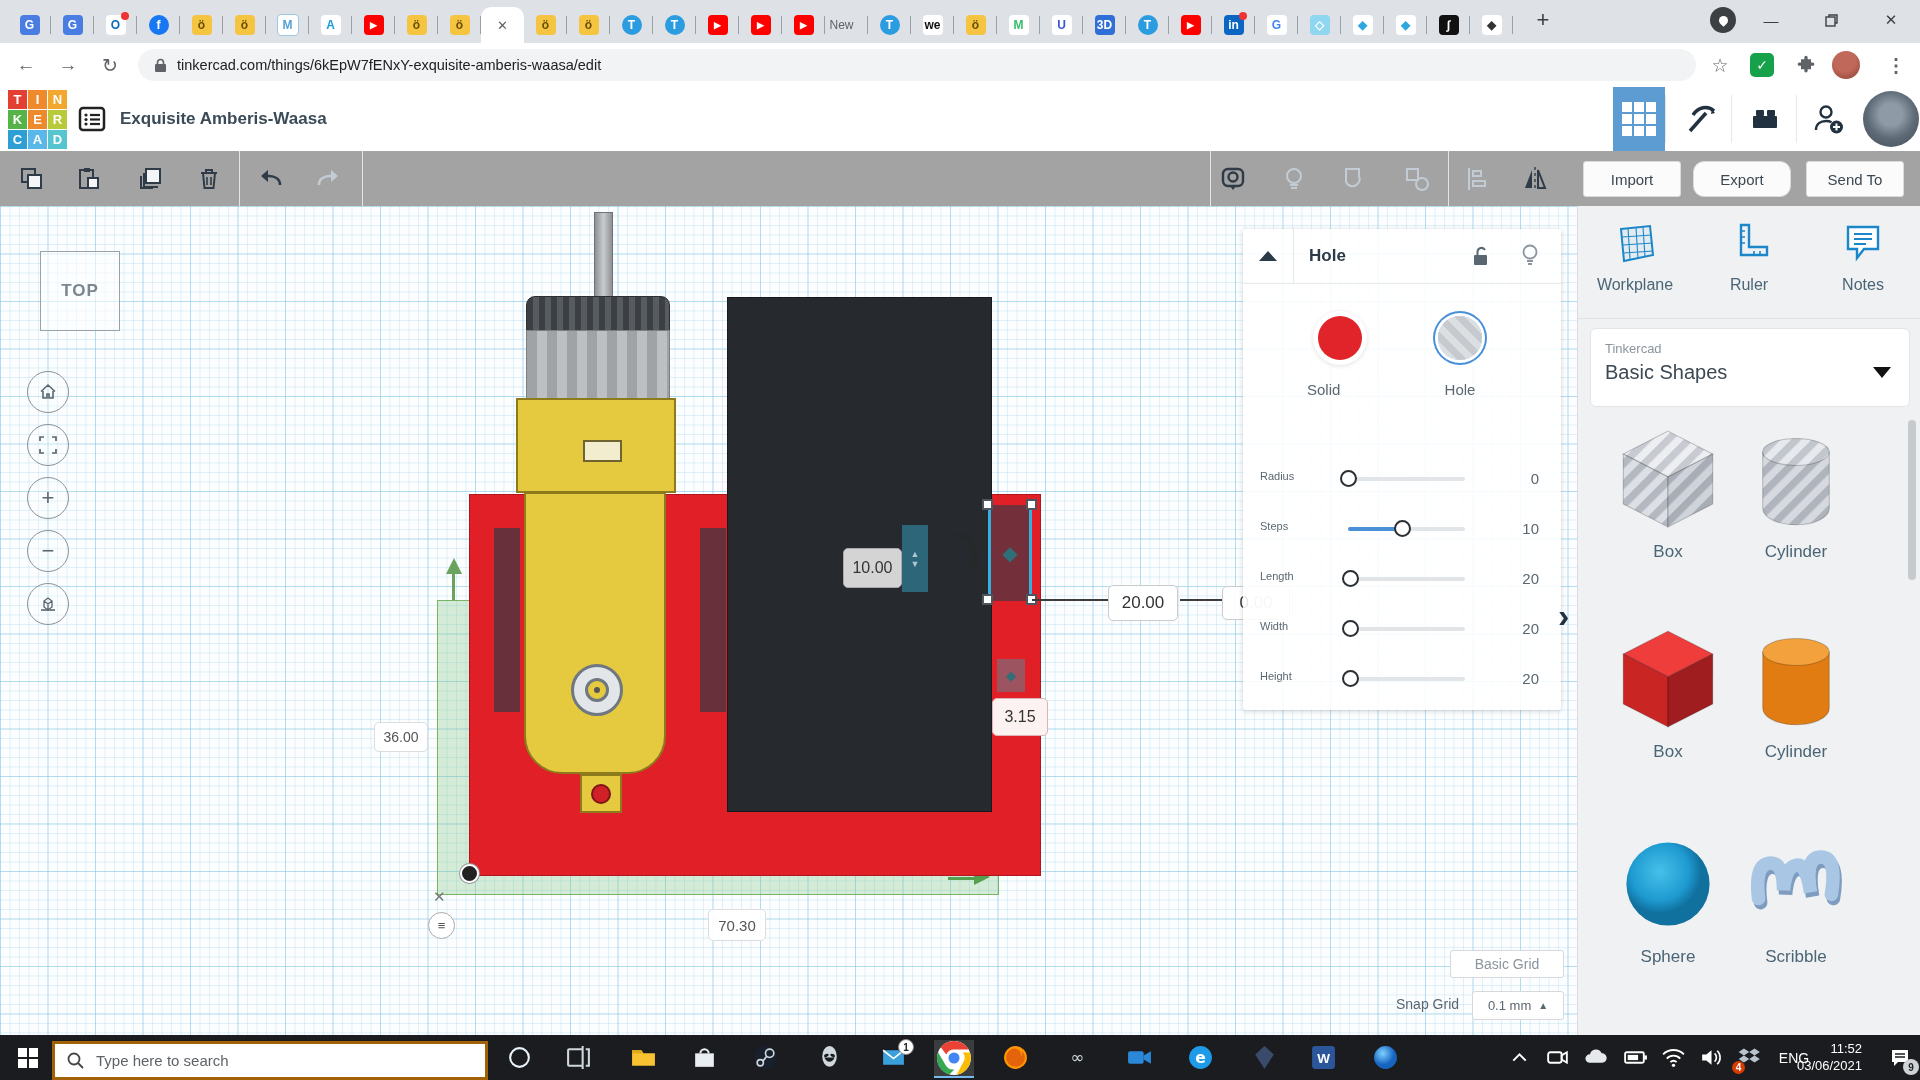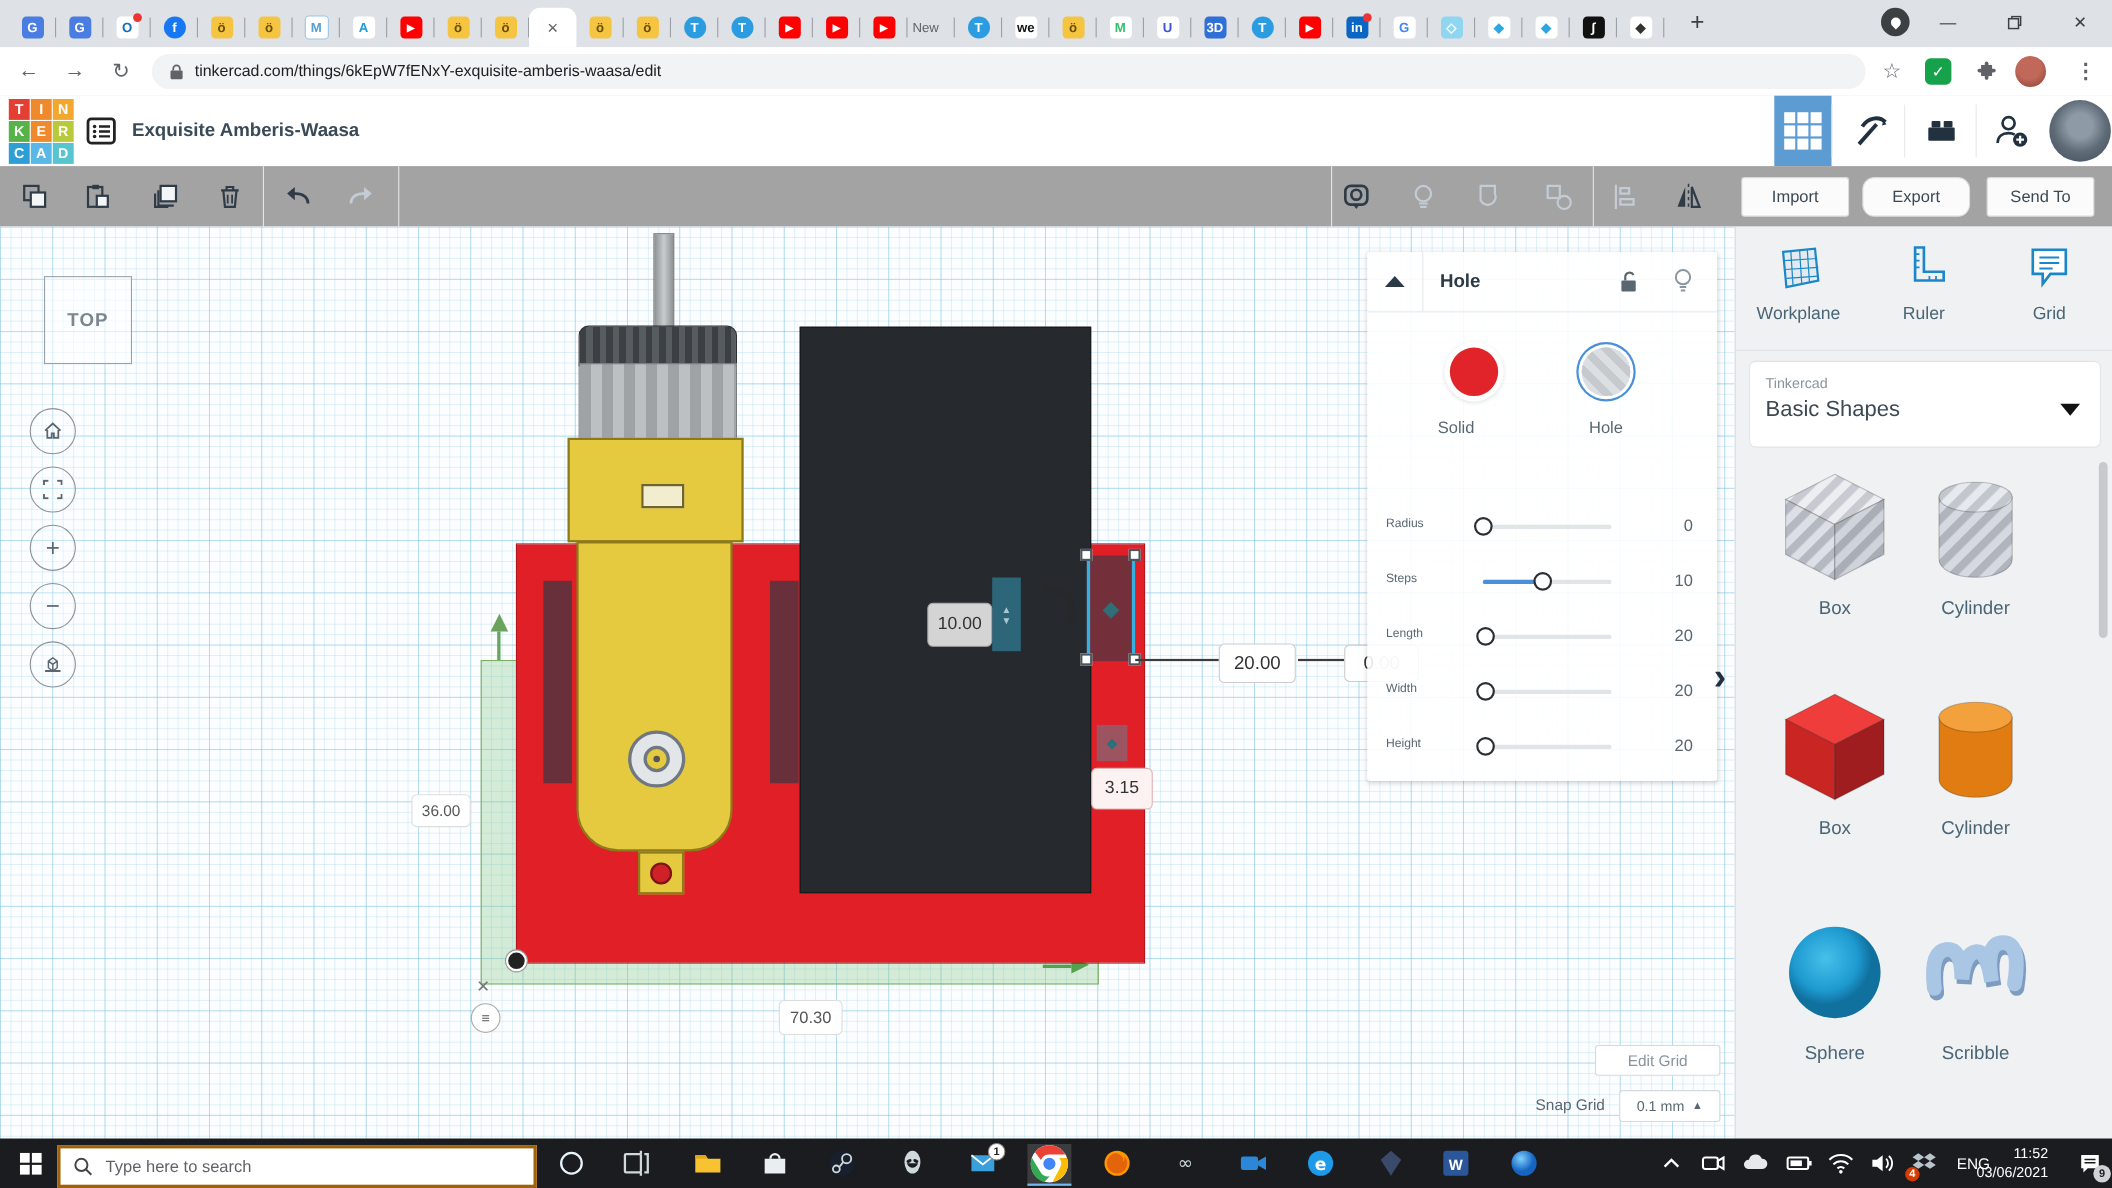--- a/index.html
+++ b/index.html
@@ -576,7 +576,7 @@
         <div class="toolitem" style="left: 240px;"><span><svg width="46" height="46" viewBox="0 0 46 46">
               <path d="M8 7h30v22H24l-7 9v-9H8z" fill="#fff" stroke="#1b87c9" stroke-width="2.4"></path>
               <path d="M14 14h18M14 19h18M14 24h12" stroke="#1b87c9" stroke-width="1.8"></path>
-            </svg></span><div class="lbl">Grid</div></div>
+            </svg></span><div class="lbl">Notes</div></div>
       </div>
     <div id="shapegrid">
         <div class="shapecell" style="left: 30px; top: 218px;"><span><svg width="104" height="110" viewBox="0 0 100 104">

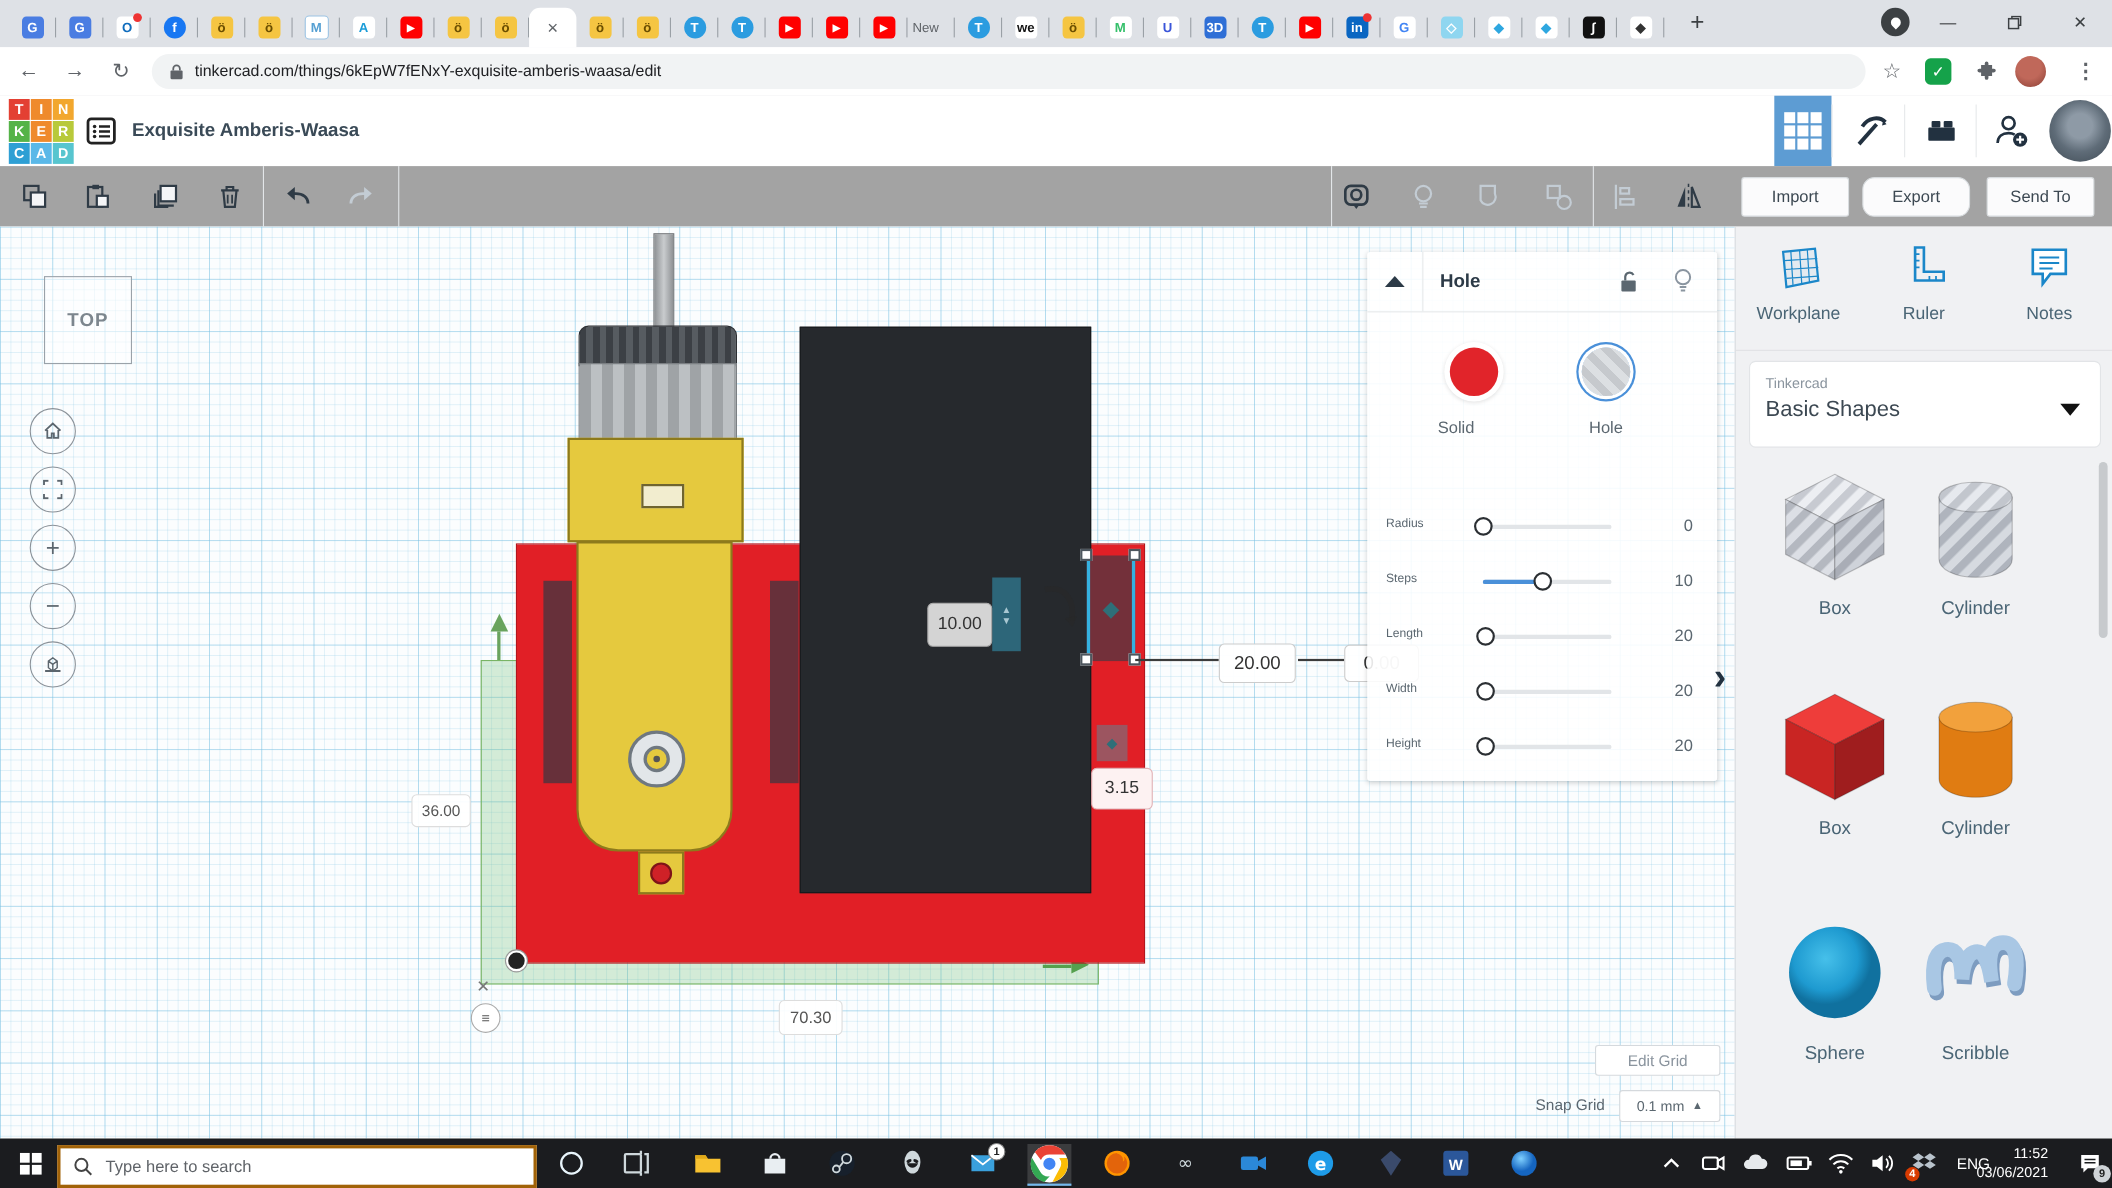--- a/index.html
+++ b/index.html
@@ -482,7 +482,7 @@
     <div class="abs" style="left:433px;top:682px;font-size:15px;color:#777;">✕</div>
     <div class="abs flexc" style="left:428px;top:706px;width:25px;height:25px;border-radius:50%;background:#fff;border:1px solid #aaa;color:#555;font-size:13px;">≡</div>
 
-    <div class="abs flexc" style="left:1450px;top:744px;width:112px;height:26px;background:#fff;border:1px solid #d5d9dd;border-radius:3px;font-size:14px;color:#8a949e;">Edit Grid</div>
+    <div class="abs flexc" style="left:1450px;top:744px;width:112px;height:26px;background:#fff;border:1px solid #d5d9dd;border-radius:3px;font-size:14px;color:#8a949e;">Basic Grid</div>
     <div class="abs" style="left:1396px;top:790px;font-size:14px;color:#5b6770;">Snap Grid</div>
     <div class="abs flexc" style="left:1472px;top:785px;width:90px;height:27px;background:#fff;border:1px solid #d5d9dd;border-radius:3px;font-size:13px;color:#5b6770;gap:7px;">
       <span>0.1 mm</span>

